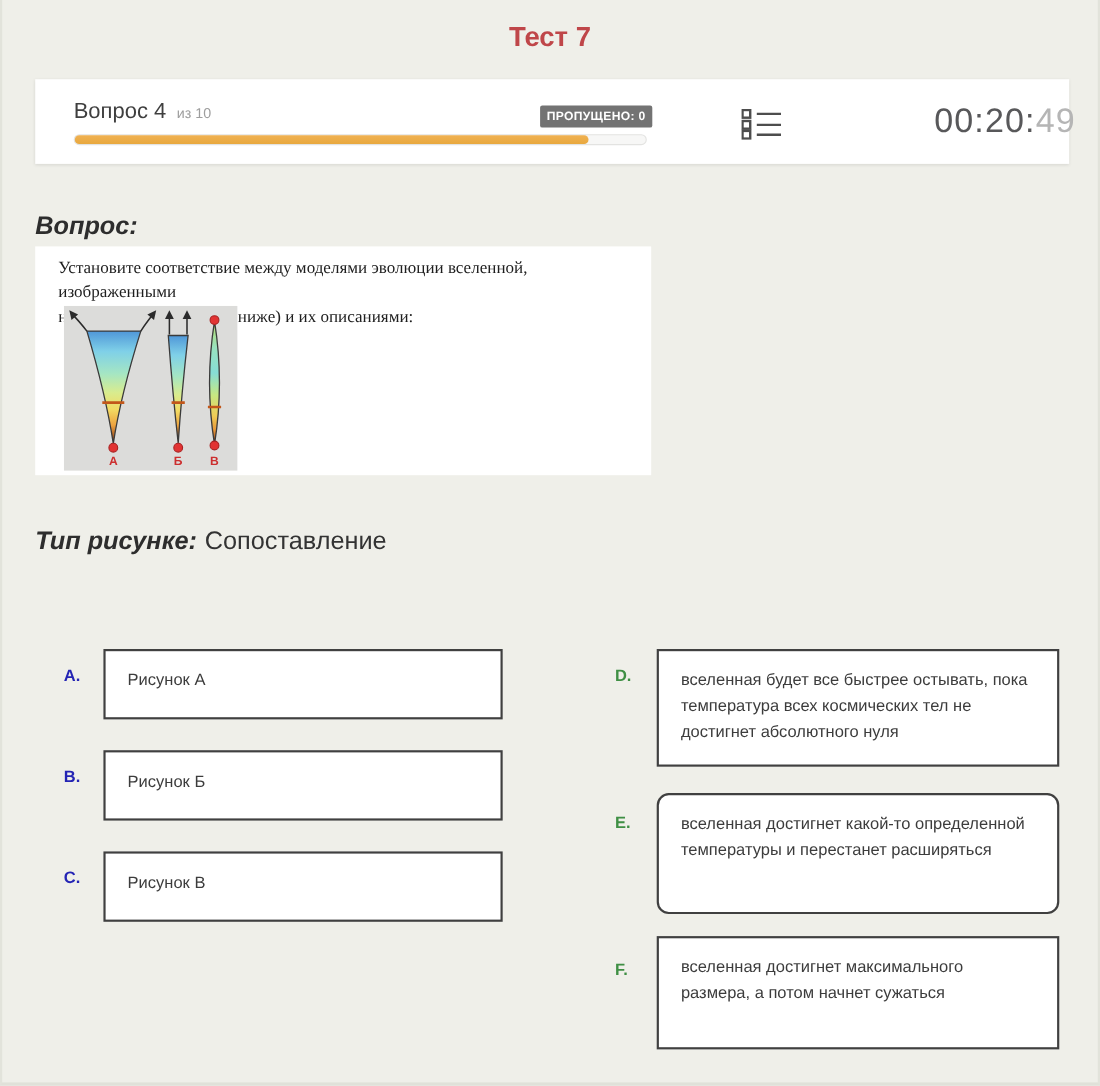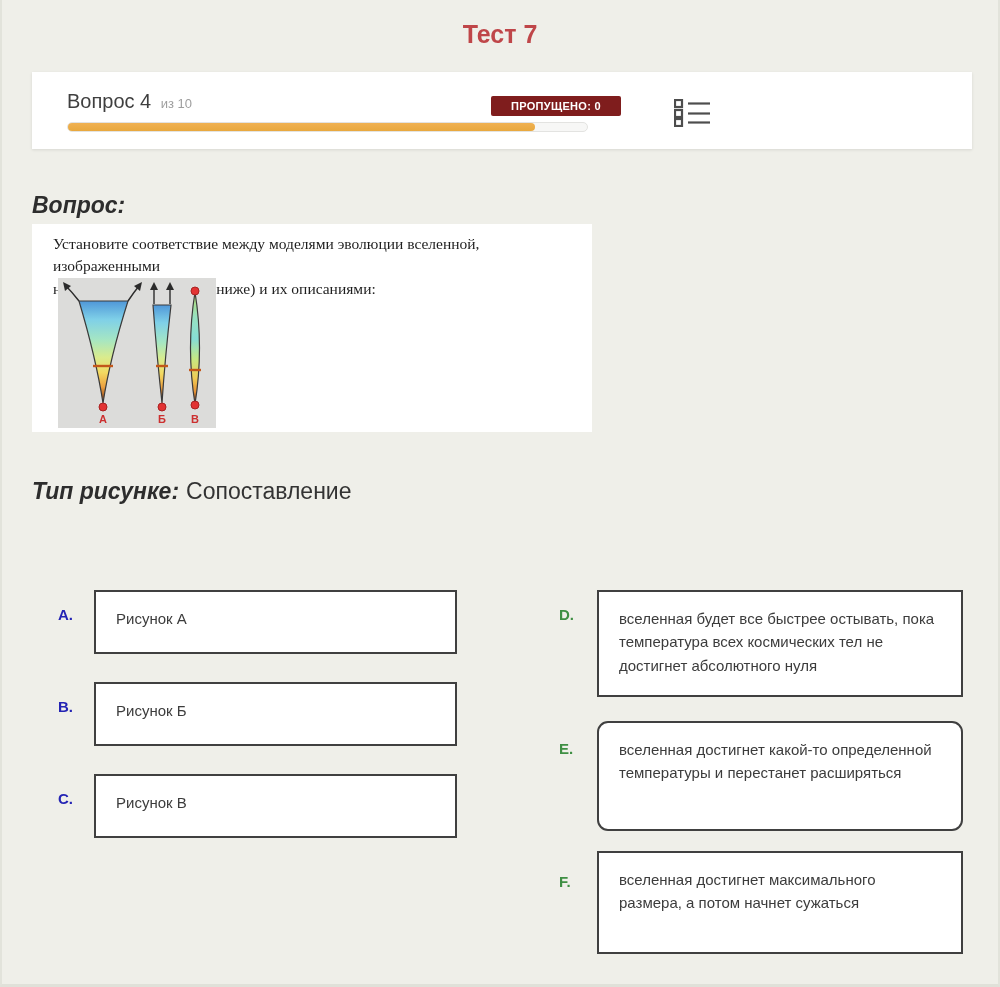--- a/index.html
+++ b/index.html
@@ -35,9 +35,9 @@
   .q-counter .q-of  { font-size: 13px; color: #9e9e9e; margin-left: 5px; }
   .skipped-badge {
     position: absolute; left: 459px; top: 24px;
-    background: #7f1d1d; color: #ffffff;
+    background: #737373; color: #ffffff;
     font-size: 11px; font-weight: bold;
-    padding: 4px 20px; border-radius: 2px;
+    padding: 4px 6px; border-radius: 2px;
     letter-spacing: 0.3px;
   }
   .progress-track {

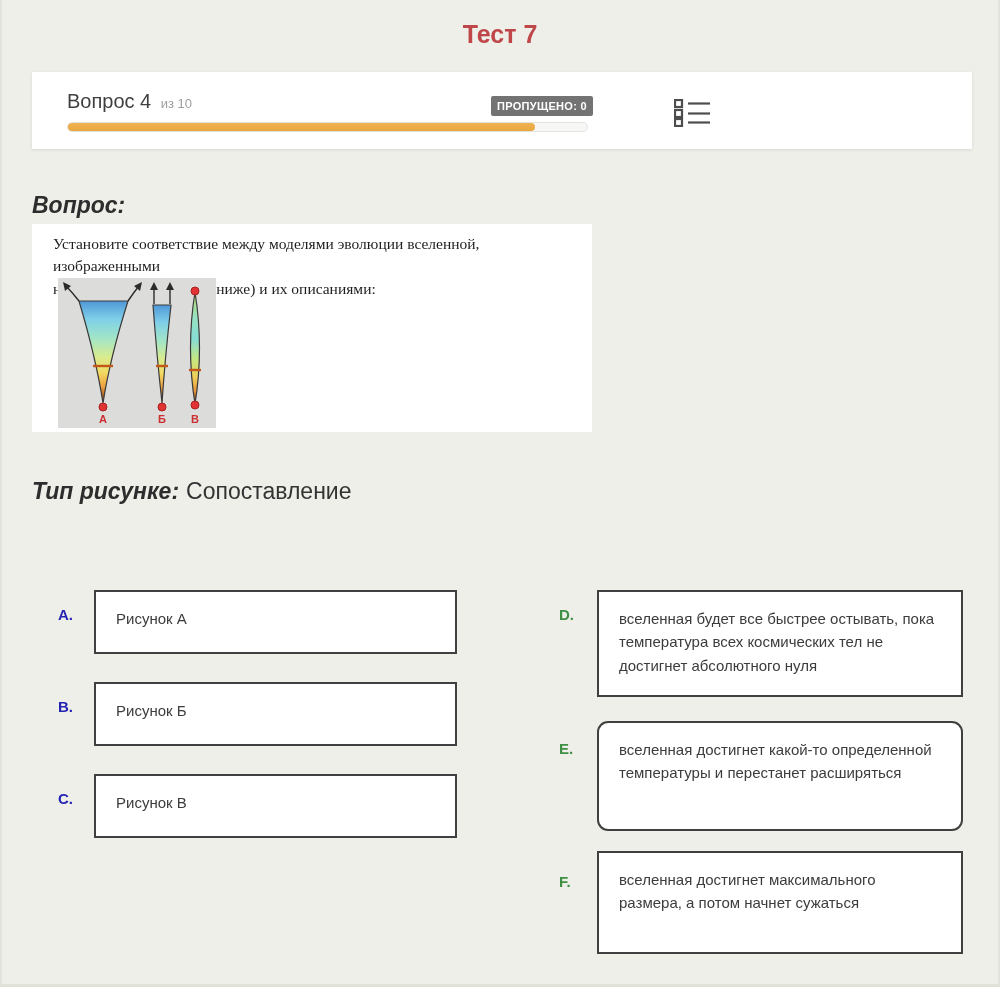--- a/index.html
+++ b/index.html
@@ -132,6 +132,9 @@
         <line x1="14" y1="23.5" x2="36" y2="23.5"></line>
       </g>
     </svg>
+  </div>
+  <div class="timer">
+    <span>00:20:</span><span class="secs">49</span>
   </div>
 </div>
 

